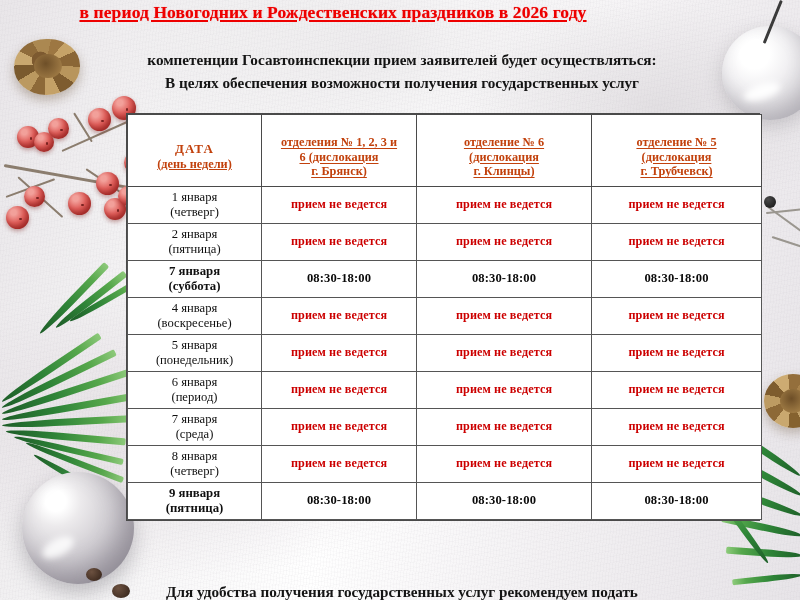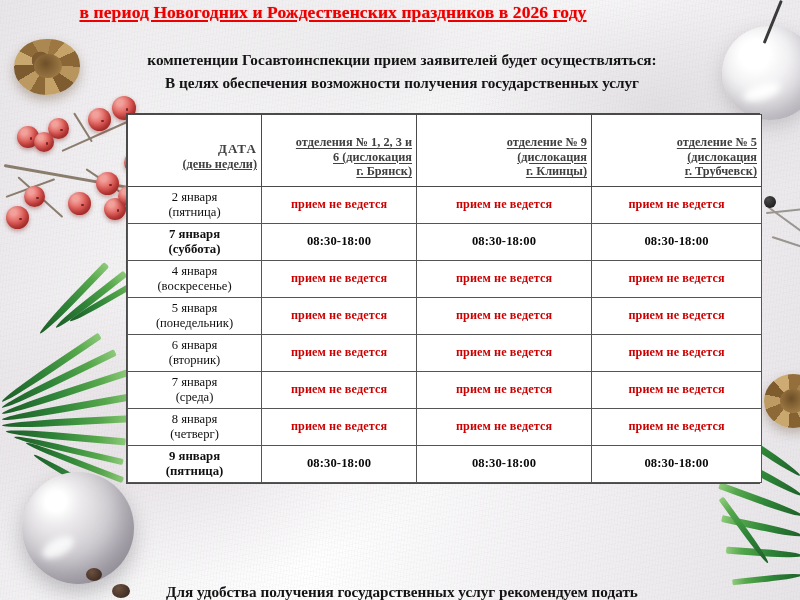--- a/index.html
+++ b/index.html
@@ -162,10 +162,10 @@
     border:1px solid #4a4a4a;
     padding:20px 4px 7px;
     vertical-align:middle;
-    text-align:right;
+    text-align:center;
     font-size:12.3px;
     font-weight:bold;
-    color:#404040;
+    color:#c2410c;
     line-height:14.6px;
     height:71px;
   }

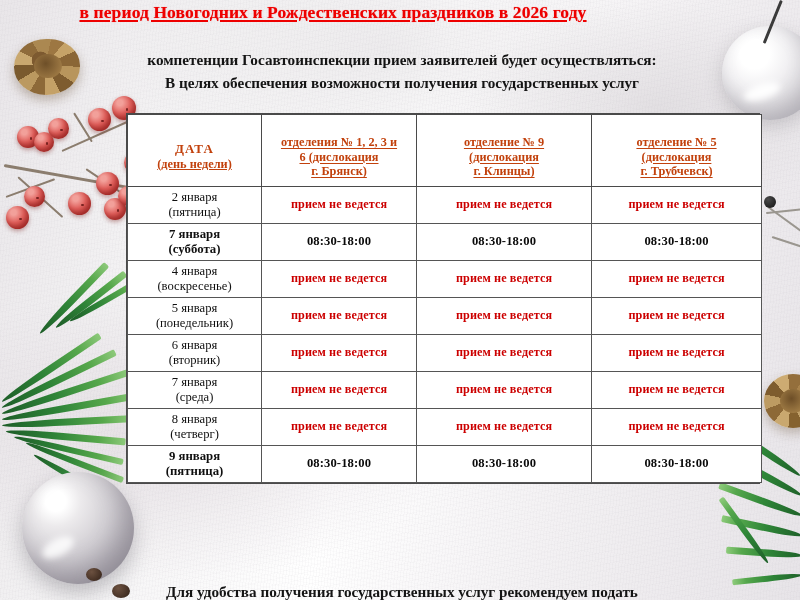--- a/index.html
+++ b/index.html
@@ -291,7 +291,7 @@
             <div class="u">г. Брянск)</div>
           </th>
           <th>
-            <div class="u">отделение № 9</div>
+            <div class="u">отделение № 6</div>
             <div class="u">(дислокация</div>
             <div class="u">г. Клинцы)</div>
           </th>

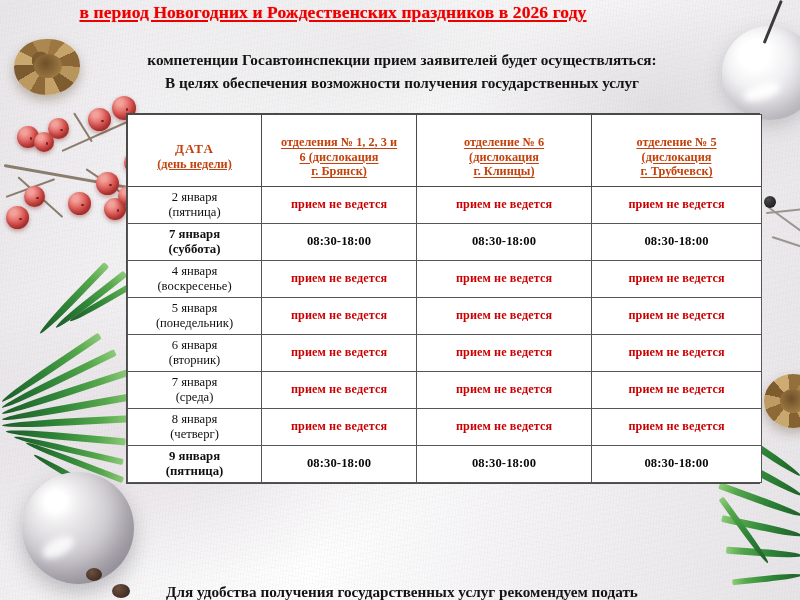--- a/index.html
+++ b/index.html
@@ -304,6 +304,12 @@
       </thead>
       <tbody id="tbody">
           <tr>
+            <td class="date"><span>1 января</span><span class="d2">(четверг)</span></td>
+            <td class="val closed">прием не ведется</td>
+            <td class="val closed">прием не ведется</td>
+            <td class="val closed">прием не ведется</td>
+          </tr>
+          <tr>
             <td class="date"><span>2 января</span><span class="d2">(пятница)</span></td>
             <td class="val closed">прием не ведется</td>
             <td class="val closed">прием не ведется</td>

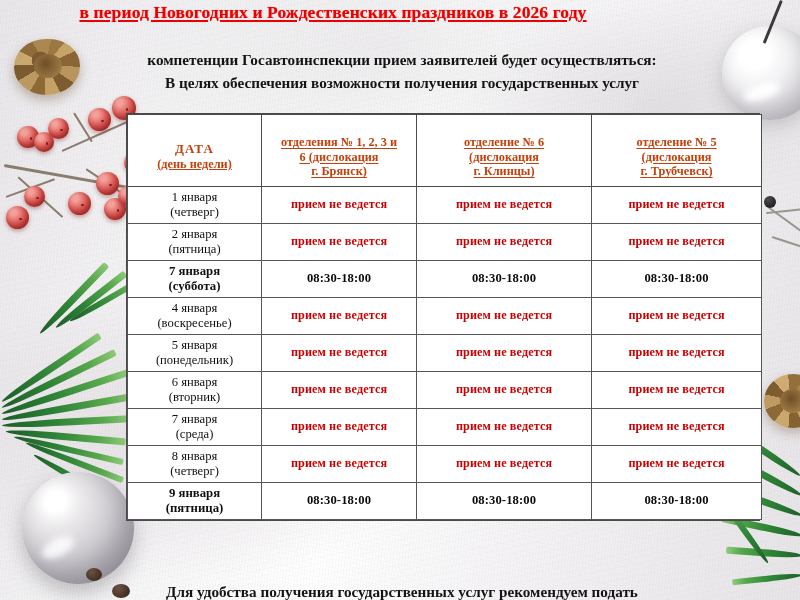--- a/index.html
+++ b/index.html
@@ -334,7 +334,7 @@
             <td class="val closed">прием не ведется</td>
           </tr>
           <tr>
-            <td class="date"><span>6 января</span><span class="d2">(вторник)</span></td>
+            <td class="date"><span>6 января</span><span class="d2">(период)</span></td>
             <td class="val closed">прием не ведется</td>
             <td class="val closed">прием не ведется</td>
             <td class="val closed">прием не ведется</td>

